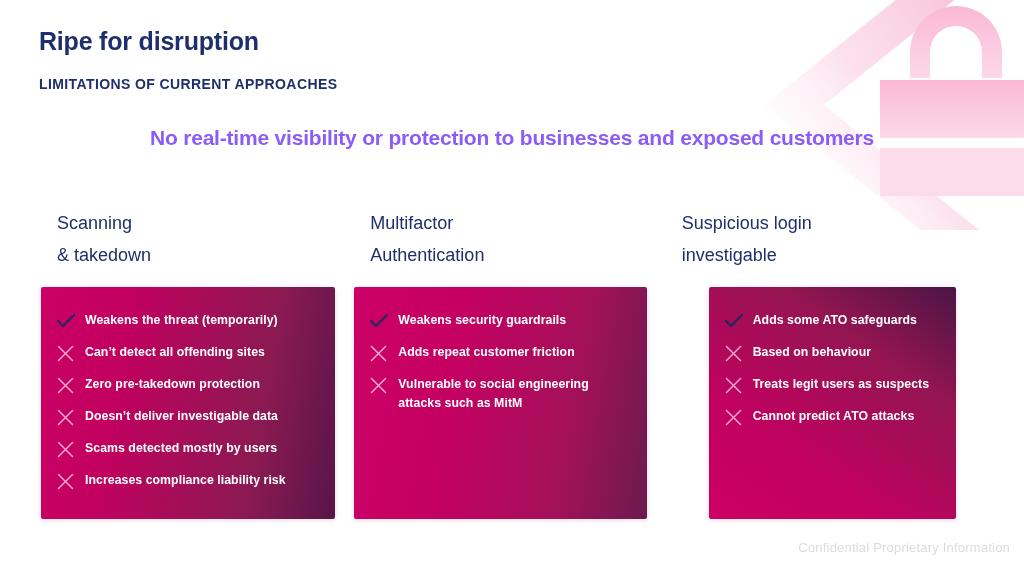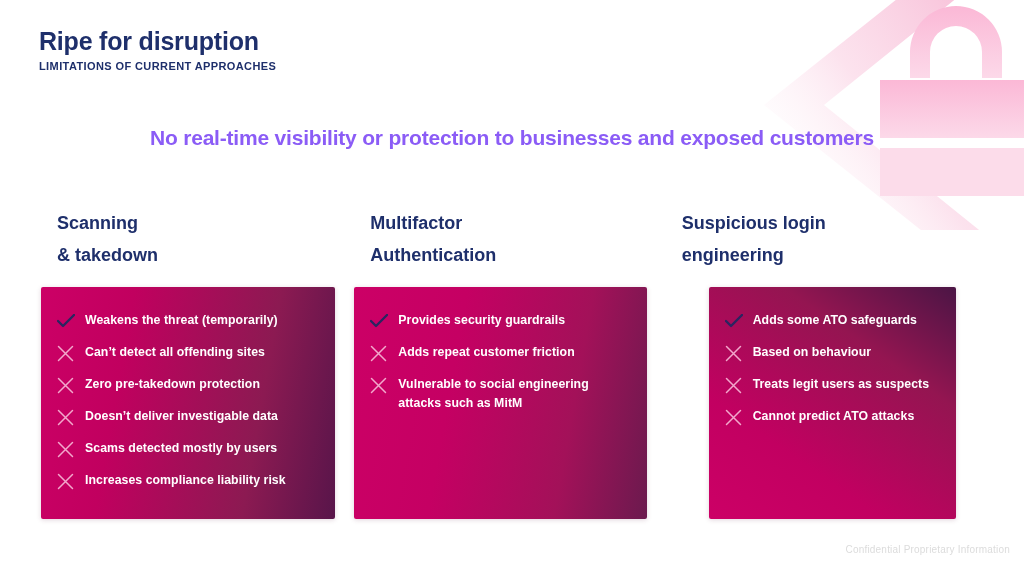--- a/index.html
+++ b/index.html
@@ -22,8 +22,8 @@
     letter-spacing:-0.2px; line-height:1.2;
   }
   .subtitle {
-    margin-top:4px;
-    font-size:11px; font-weight:bold; color:#1e2f6b;
+    margin-top:20px;
+    font-size:14px; font-weight:bold; color:#1e2f6b;
     letter-spacing:0.4px;
   }
 

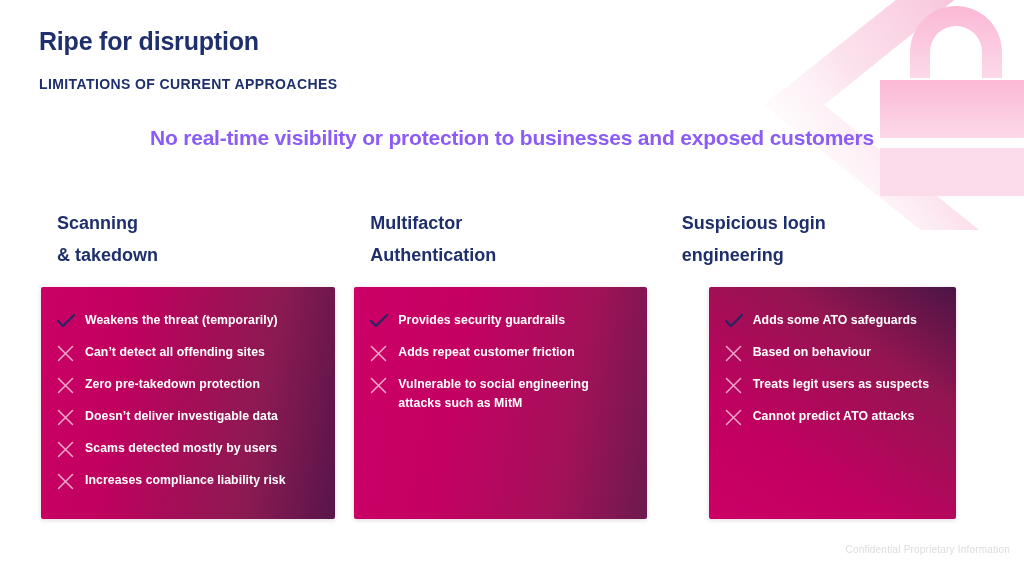--- a/index.html
+++ b/index.html
@@ -48,7 +48,7 @@
 
   .col-heading {
     padding-left:16px;
-    font-size:18px; font-weight:bold; color:#1e2f6b;
+    font-size:18px; font-weight:normal; color:#1e2f6b;
     line-height:1.75;
     height:79px;
   }

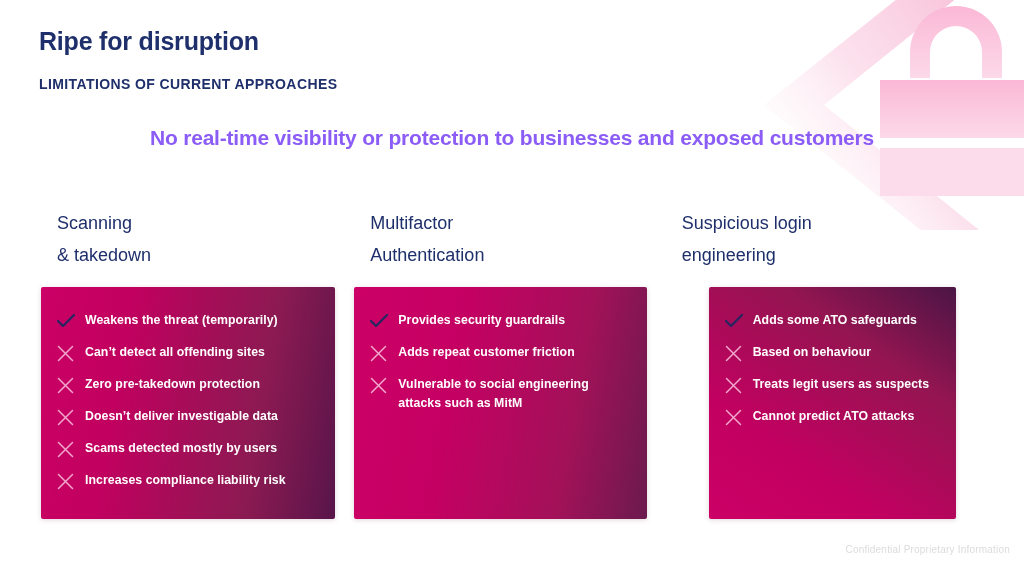--- a/index.html
+++ b/index.html
@@ -216,7 +216,7 @@
   <div class="column">
     <div class="col-heading">
       <span>Suspicious login</span>
-      <span>engineering</span>
+      <span>investigable</span>
     </div>
     <div class="card card-3">
       <div class="item">

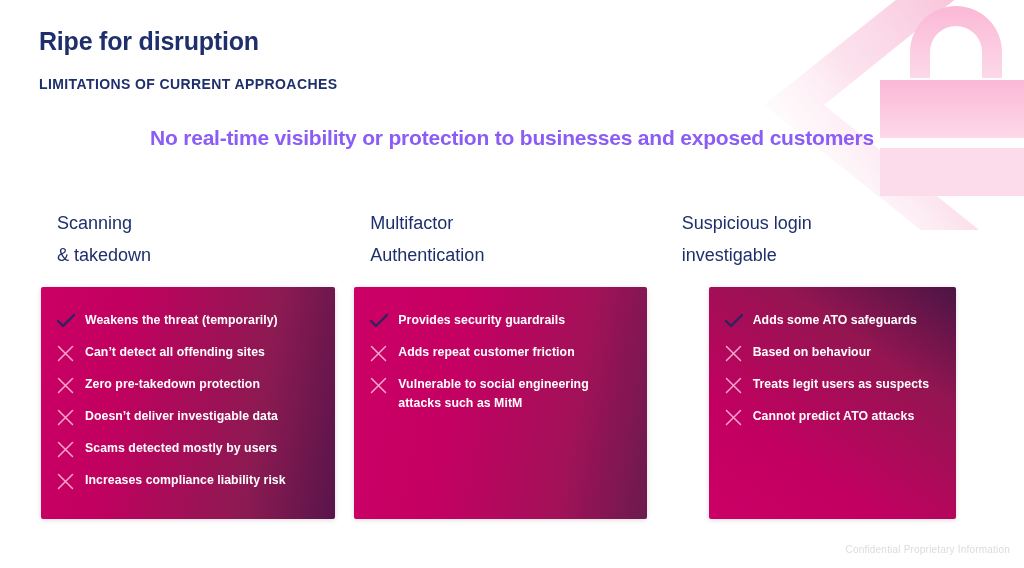--- a/index.html
+++ b/index.html
@@ -192,7 +192,7 @@
               <path d="M1 7 L6 12 L17 1" fill="none" stroke="#2a2560" stroke-width="2.4" stroke-linecap="round" stroke-linejoin="round"></path>
             </svg>
         </span>
-        <span class="item-text">Provides security guardrails</span>
+        <span class="item-text">Weakens security guardrails</span>
       </div>
       <div class="item">
         <span class="item-icon">

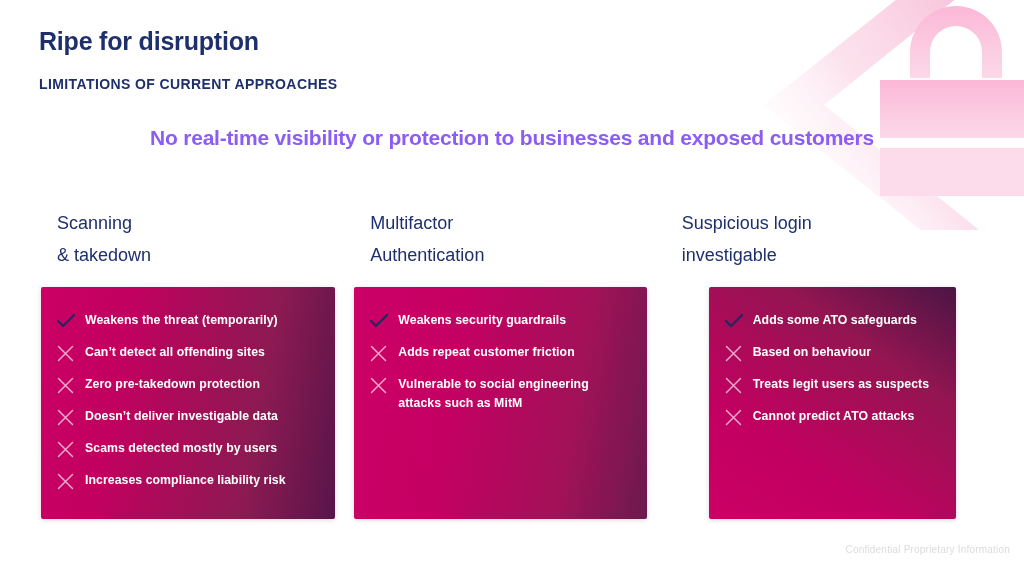--- a/index.html
+++ b/index.html
@@ -82,7 +82,7 @@
   
   .footer {
     position:absolute; right:14px; bottom:13px;
-    font-size:10px; color:#dcdcdc; letter-spacing:0.2px;
+    font-size:13px; color:#dcdcdc; letter-spacing:0.2px;
   }
 </style>
 </head>

